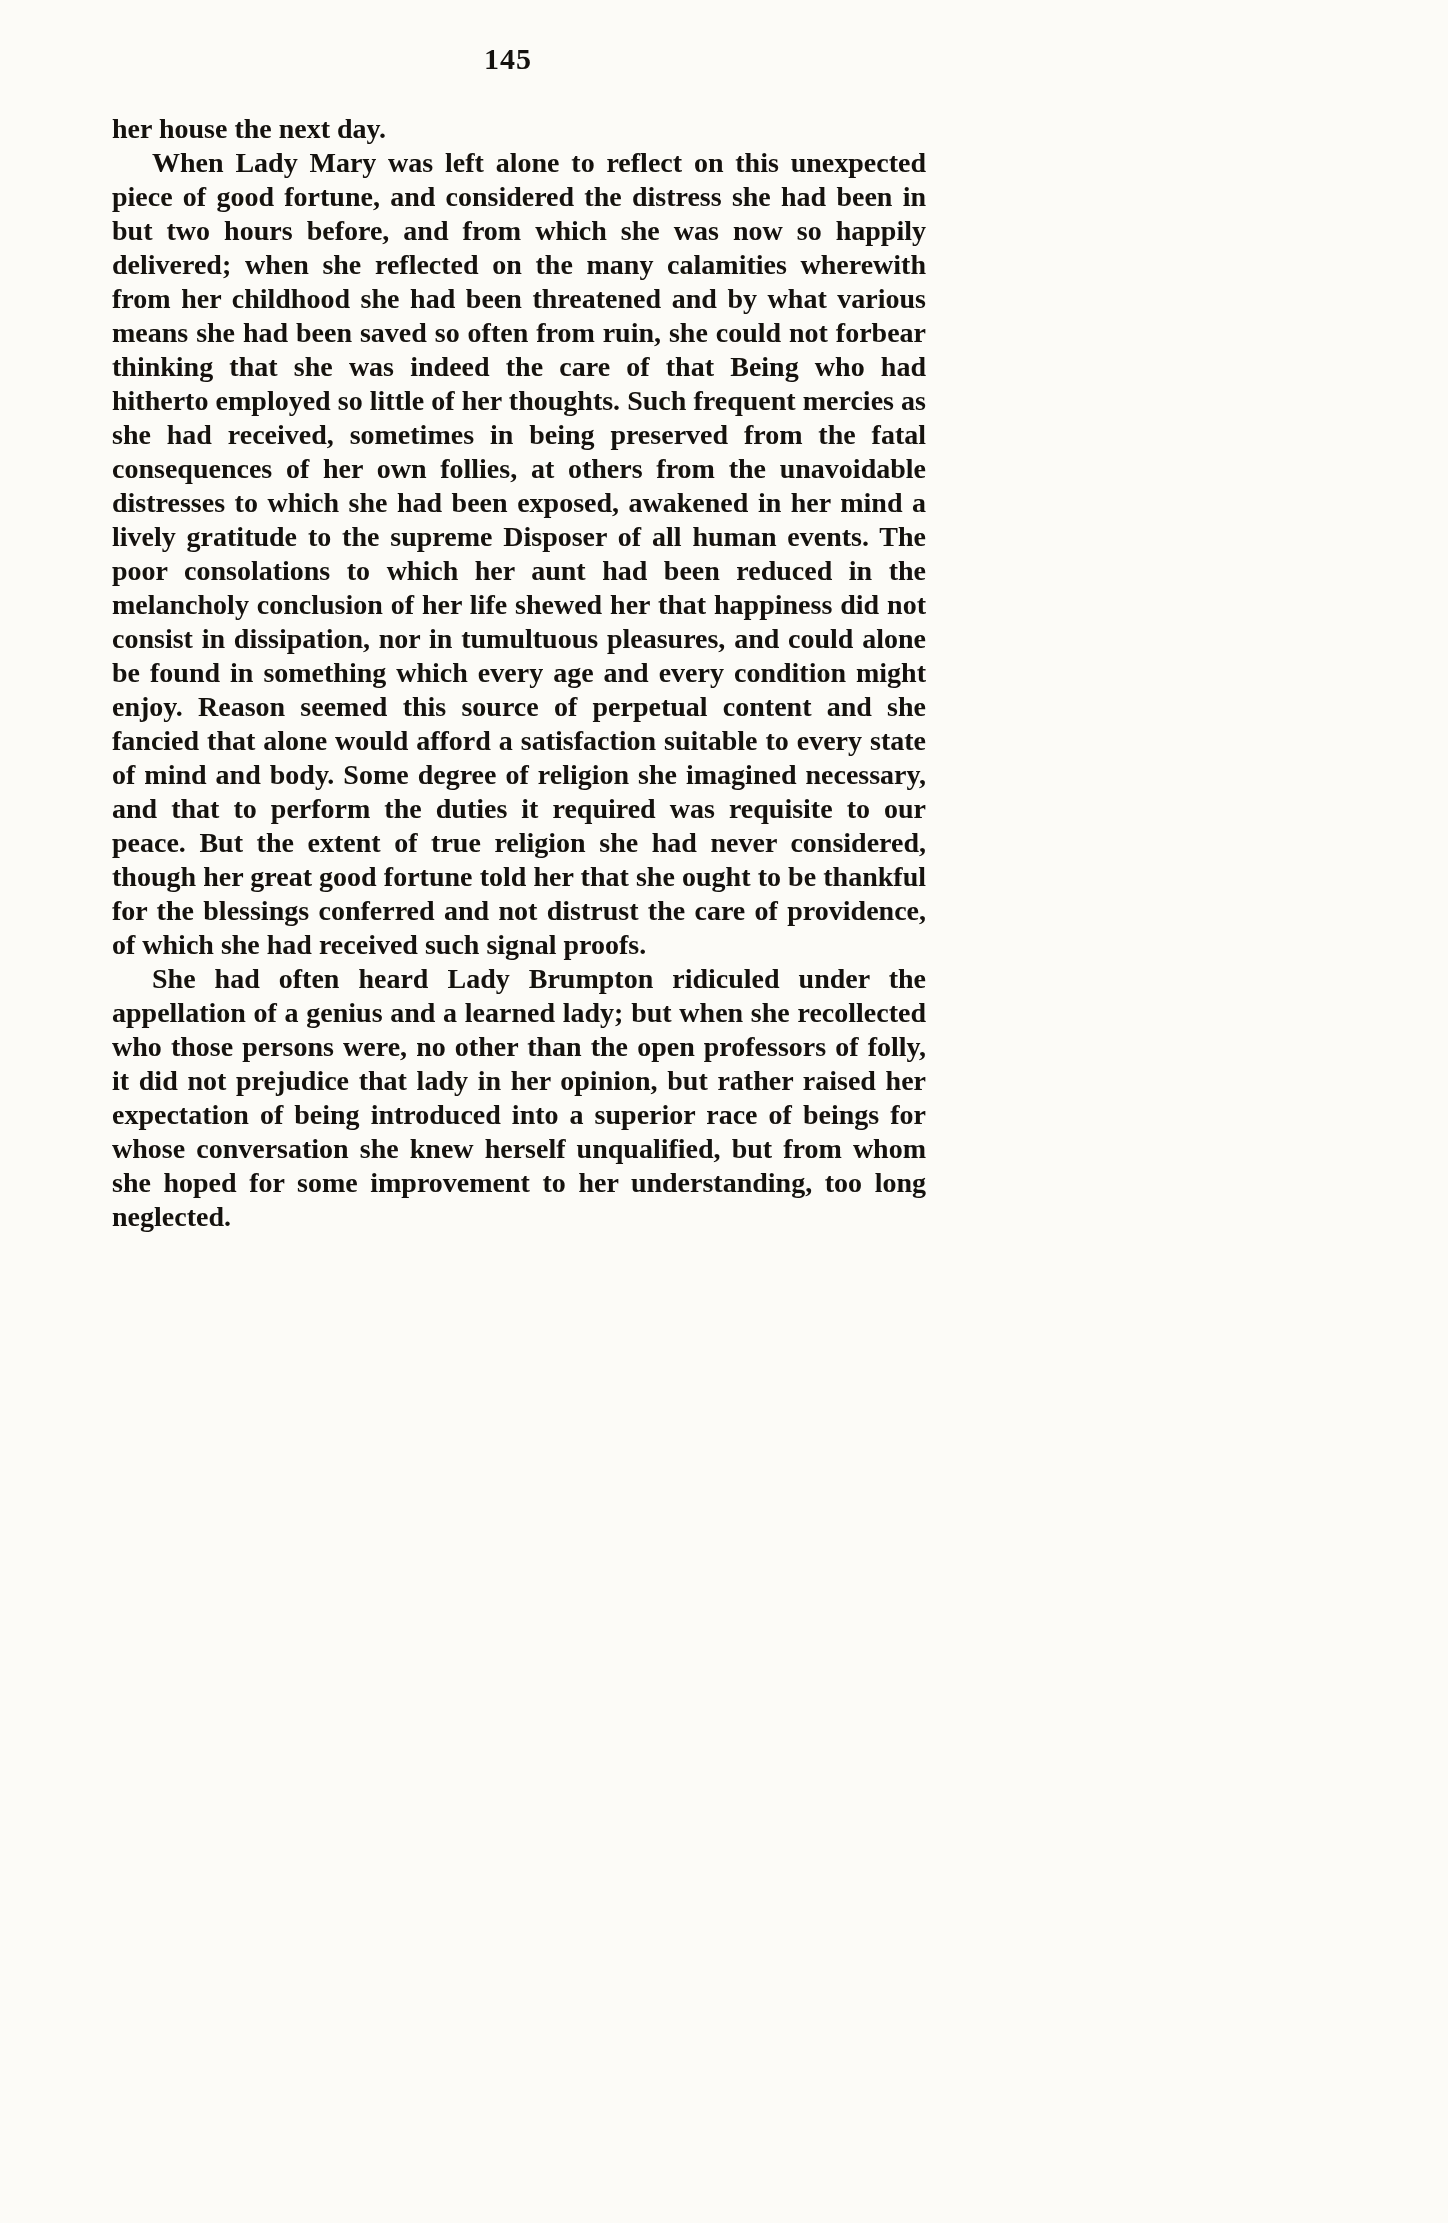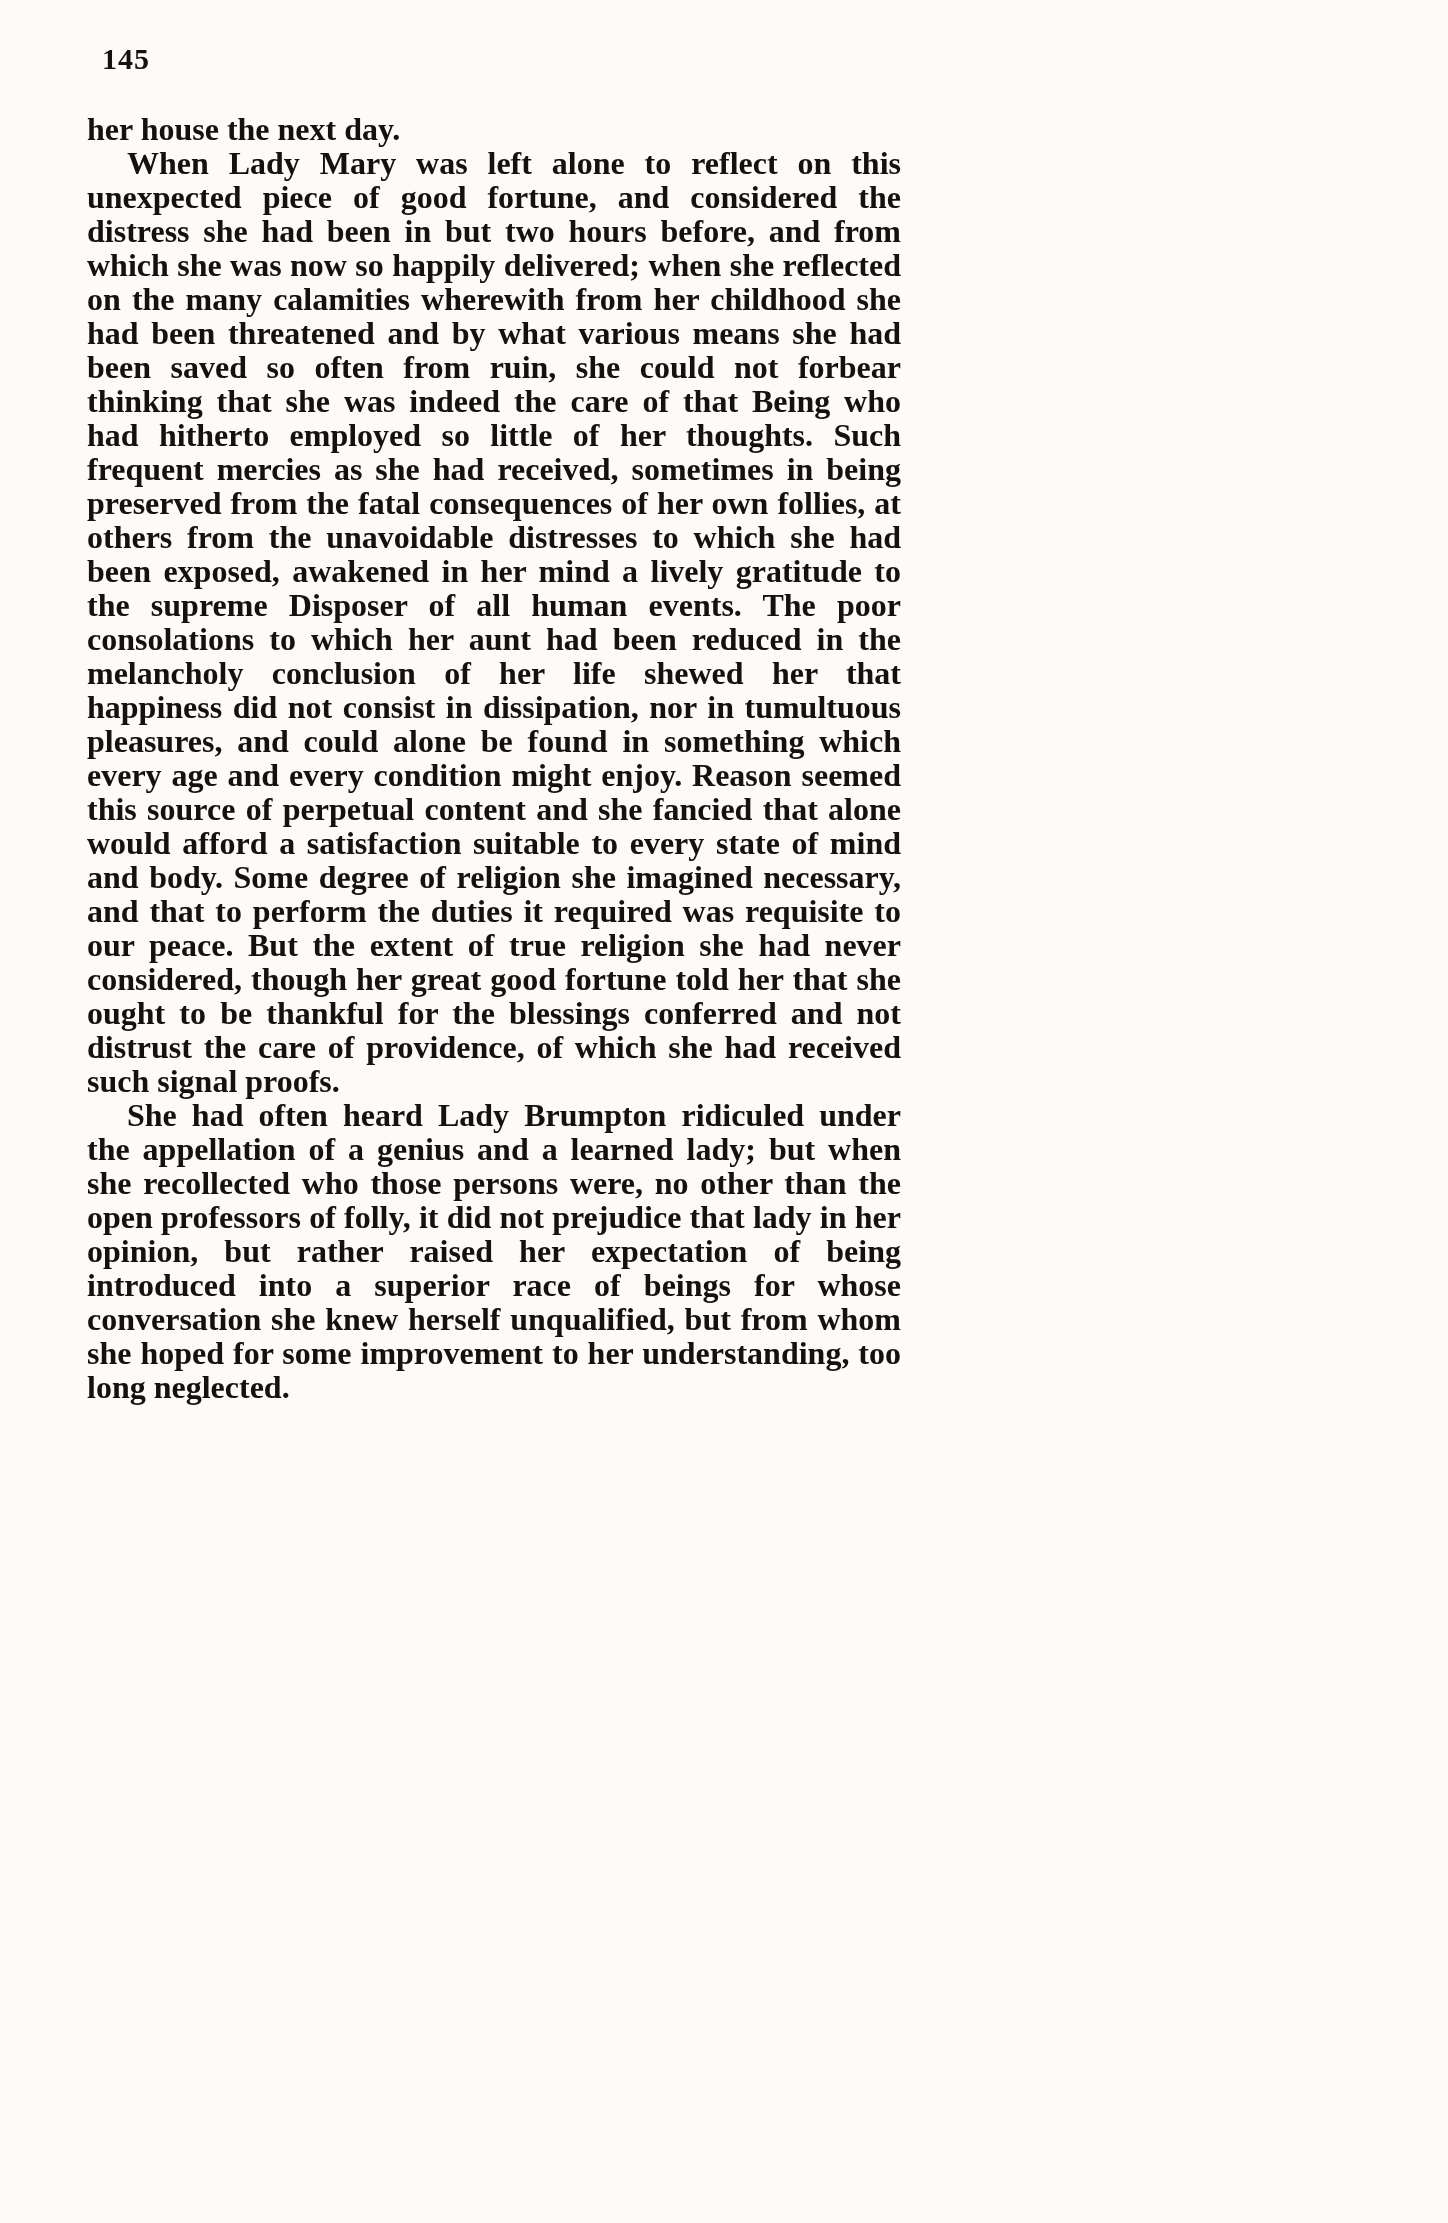--- a/index.html
+++ b/index.html
@@ -21,7 +21,7 @@
     top: 42px;
     left: 102px;
     width: 812px;
-    text-align: left;
+    text-align: center;
     font-size: 30px;
     font-weight: bold;
     letter-spacing: 1px;

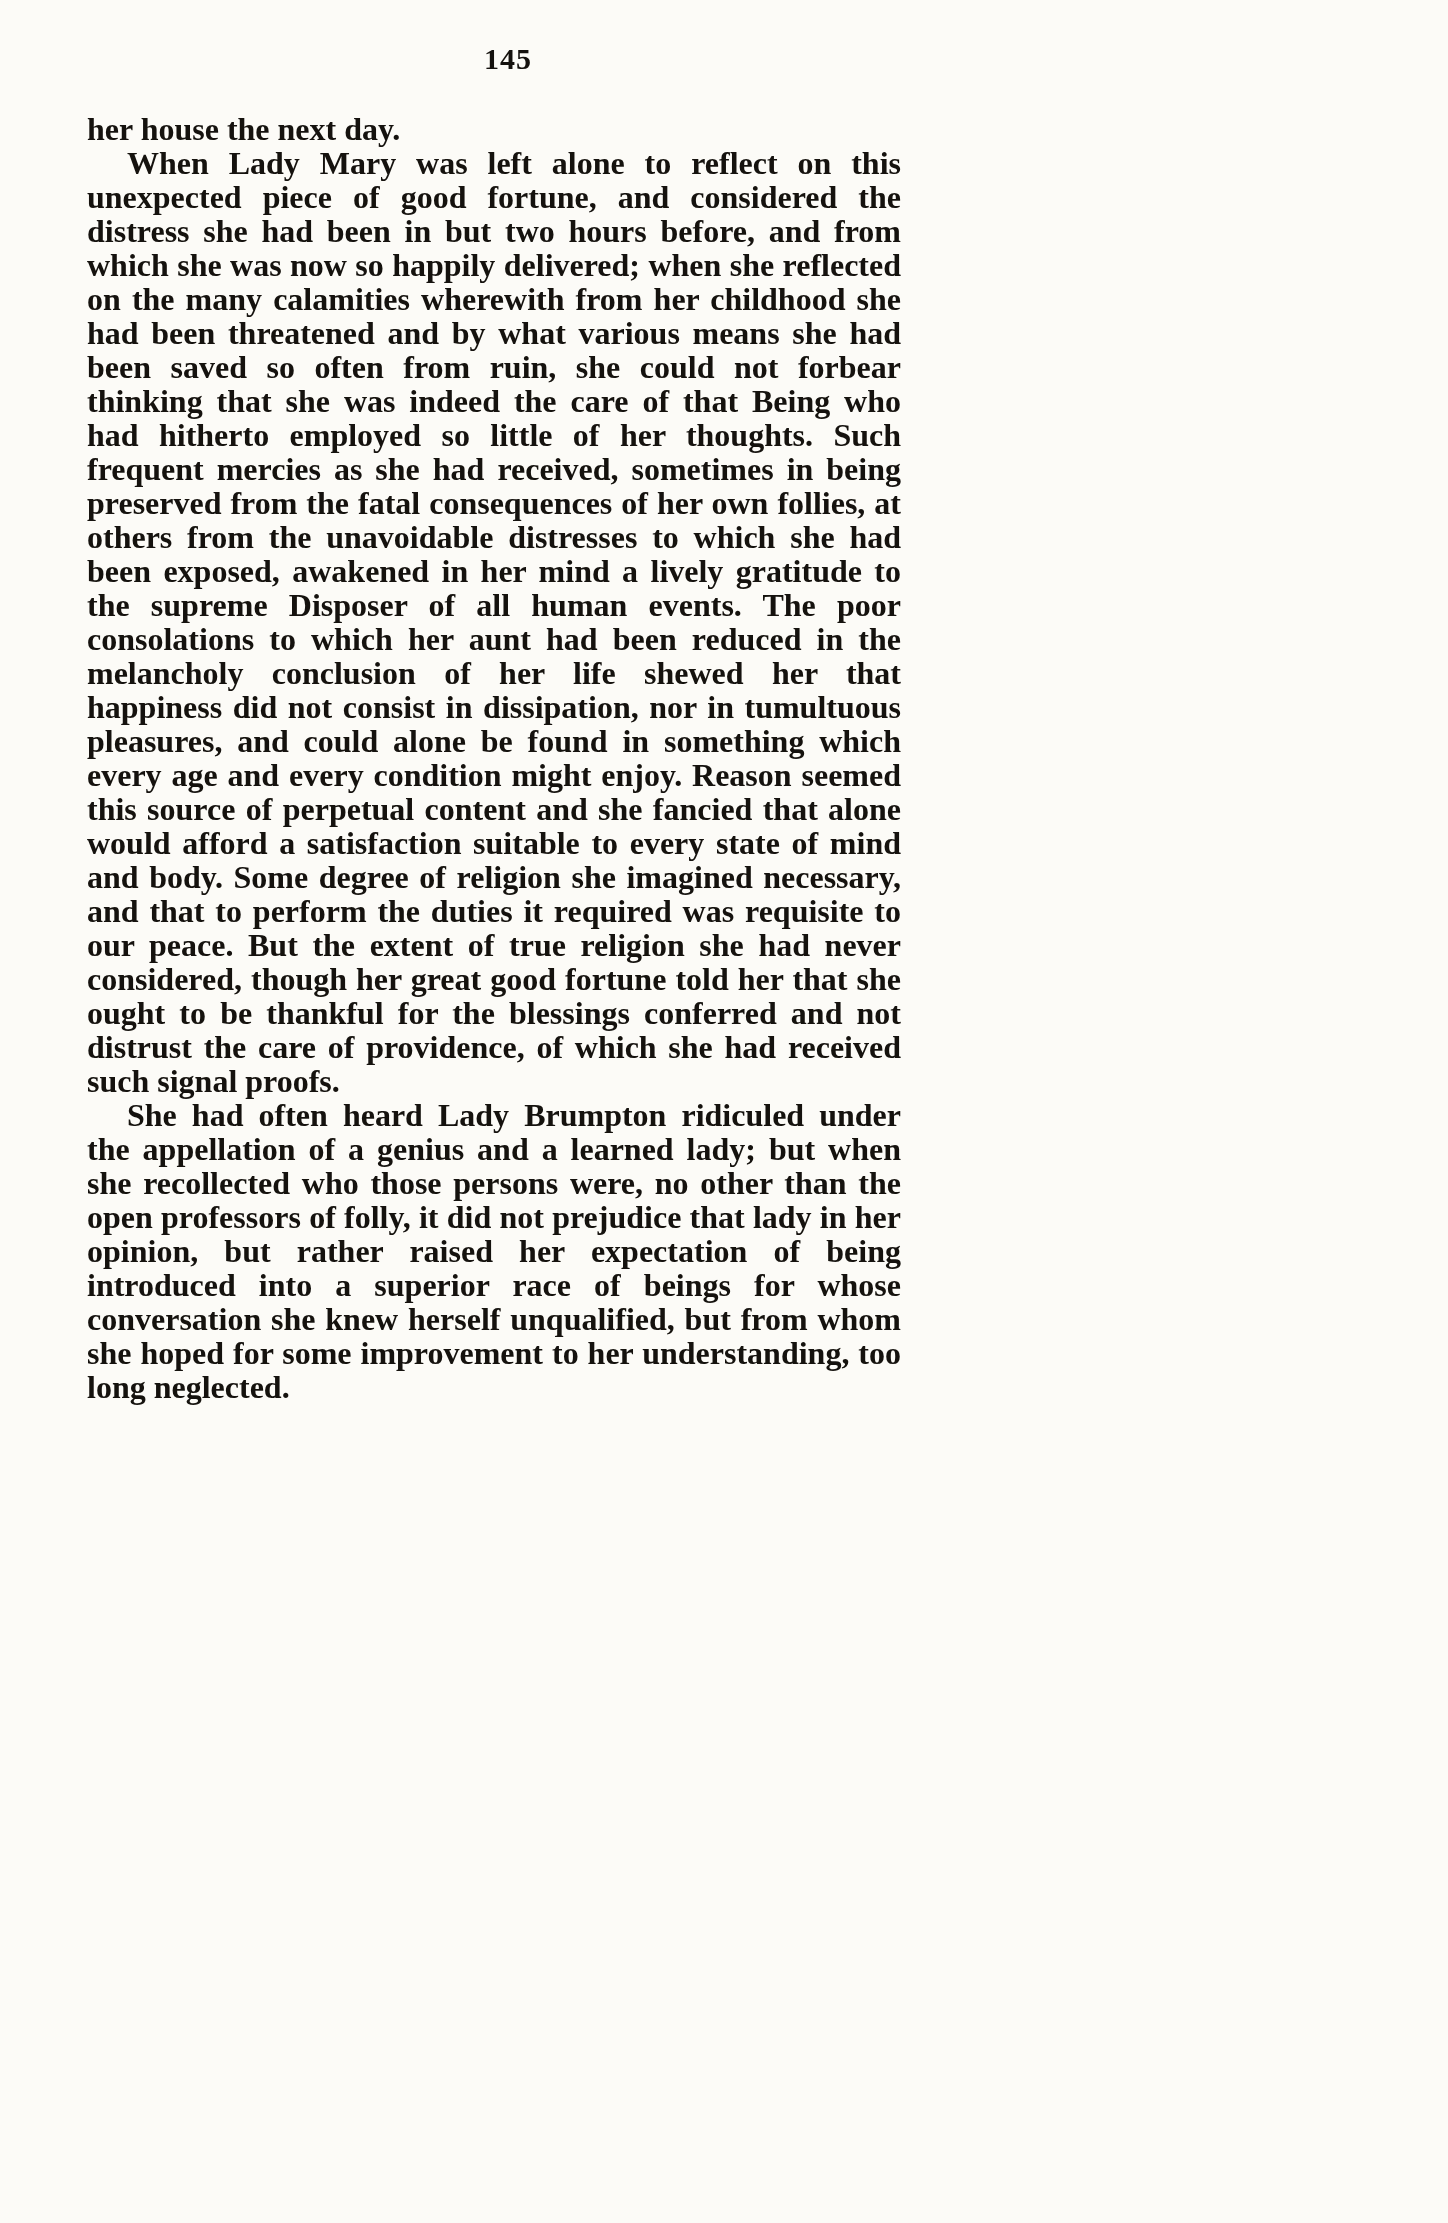--- a/index.html
+++ b/index.html
@@ -29,9 +29,9 @@
   .text-block {
     position: absolute;
     top: 112px;
-    left: 87px;
+    left: 112px;
     width: 814px;
-    font-size: 32px;
+    font-size: 28px;
     line-height: 34px;
     font-weight: bold;
     text-align: justify;

